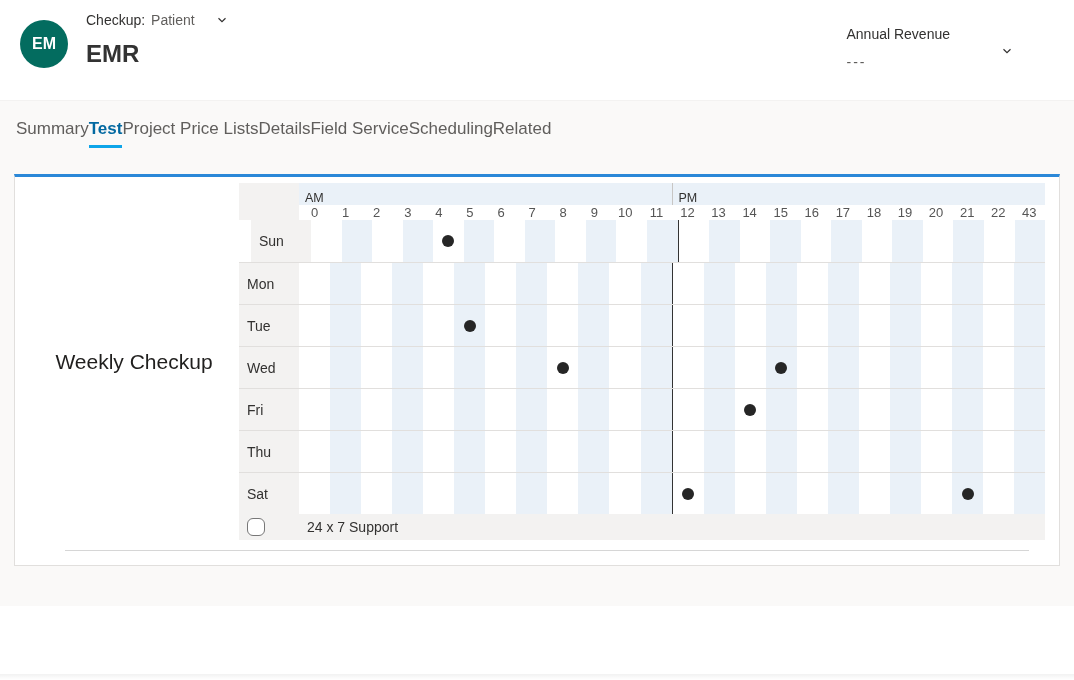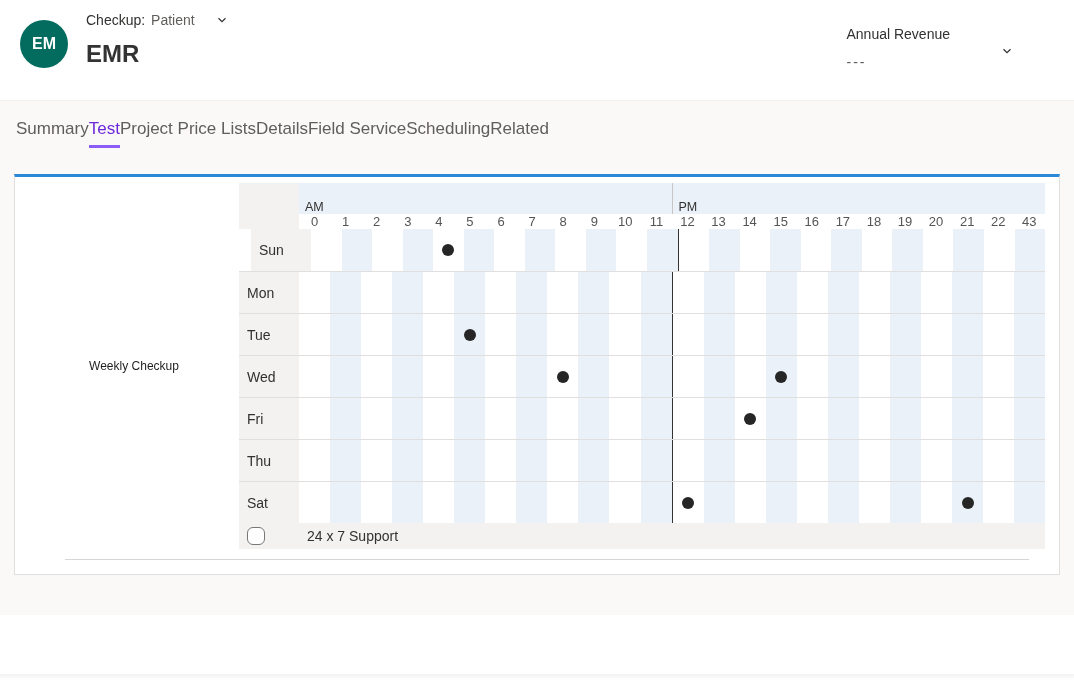--- a/index.html
+++ b/index.html
@@ -26,7 +26,7 @@
   .tabarea { background:#faf9f8; padding:18px 14px 40px 14px; border-top:1px solid #f3f2f1; }
   .tabs { display:flex; font-size:17px; color:#605e5c; padding-left:2px; }
   .tab { cursor:pointer; padding-bottom:6px; }
-  .tab.active { color:#6d28d9; font-weight:400; border-bottom:3px solid #8b5cf6; }
+  .tab.active { color:#0369a1; font-weight:700; border-bottom:3px solid #0ea5e9; }
 
   
   .card { margin-top:26px; background:#fff; border:1px solid #e1dfdd; border-top:3px solid #2b88d8; padding:0; }

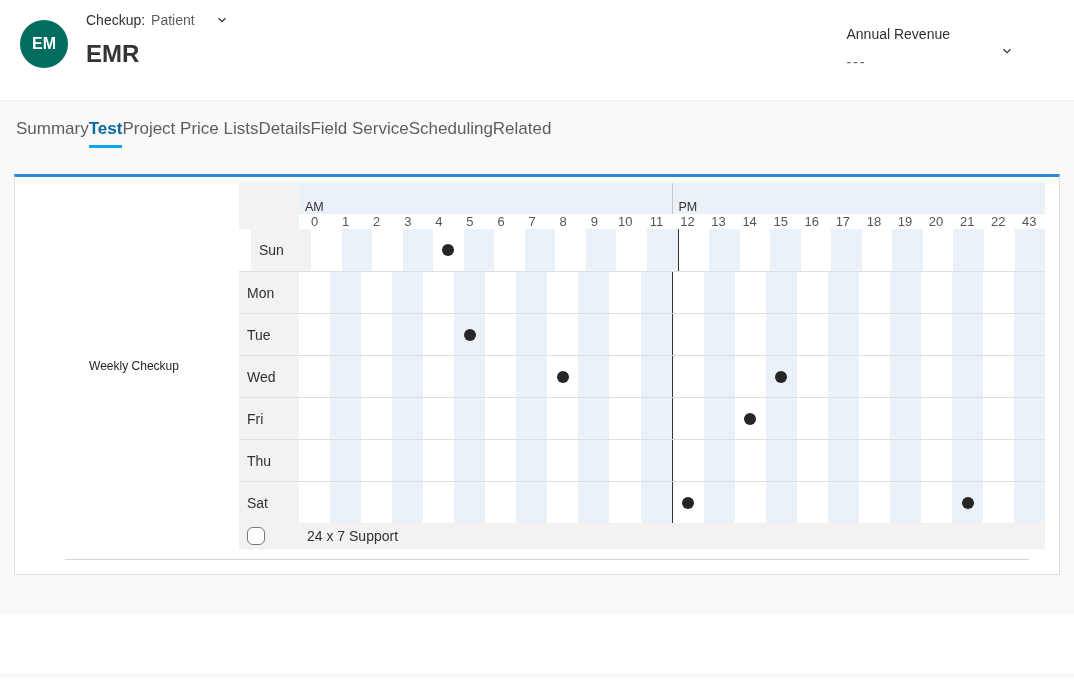--- a/index.html
+++ b/index.html
@@ -38,7 +38,7 @@
   .sched-grid-wrap { flex:1; }
   .ampm-row { display:flex; background:#eaf1f8; font-size:12.5px; color:#323130; }
   .daycol-spacer { width:60px; flex:0 0 60px; background:#f3f2f1; }
-  .ampm-half { flex:1; padding:17px 6px 0 6px; border-left:1px solid #c8c6c4; }
+  .ampm-half { flex:1; padding:8px 6px 0 6px; border-left:1px solid #c8c6c4; }
   .hours-row { display:flex; font-size:13px; color:#555; }
   .hour-cell { flex:1; text-align:center; }
   .hours-block { flex:1; display:flex; }

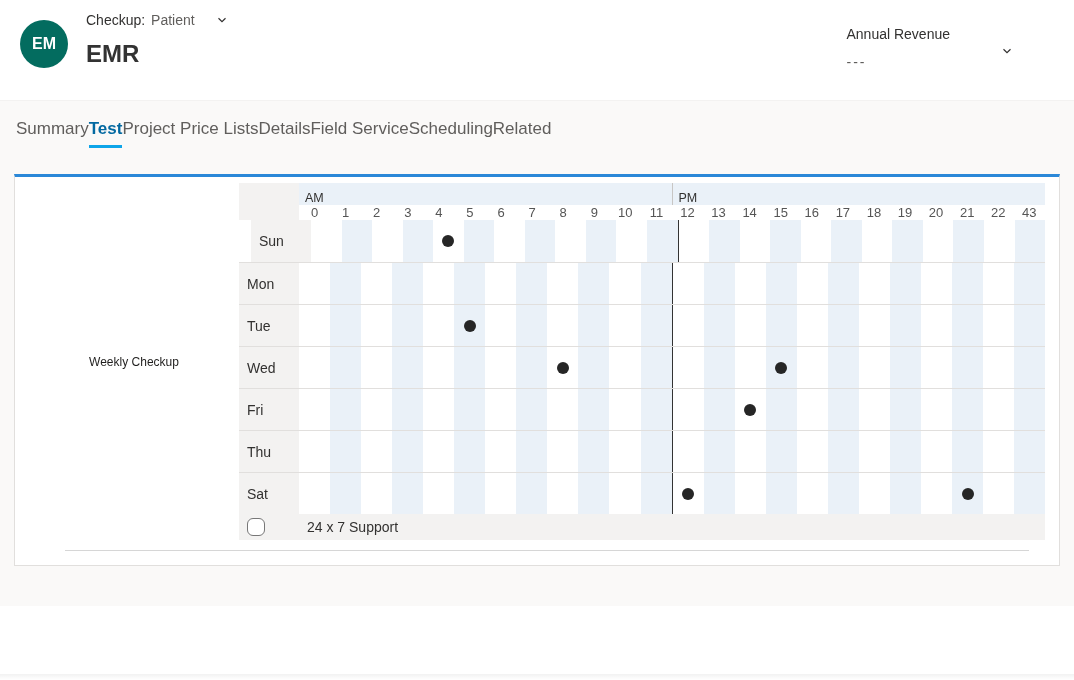--- a/index.html
+++ b/index.html
@@ -34,7 +34,7 @@
 
   
   .sched { display:flex; }
-  .sched-title { width:210px; display:flex; align-items:center; justify-content:center; font-size:12px; color:#201f1e; }
+  .sched-title { width:210px; display:flex; align-items:center; justify-content:center; font-size:21px; color:#201f1e; }
   .sched-grid-wrap { flex:1; }
   .ampm-row { display:flex; background:#eaf1f8; font-size:12.5px; color:#323130; }
   .daycol-spacer { width:60px; flex:0 0 60px; background:#f3f2f1; }

